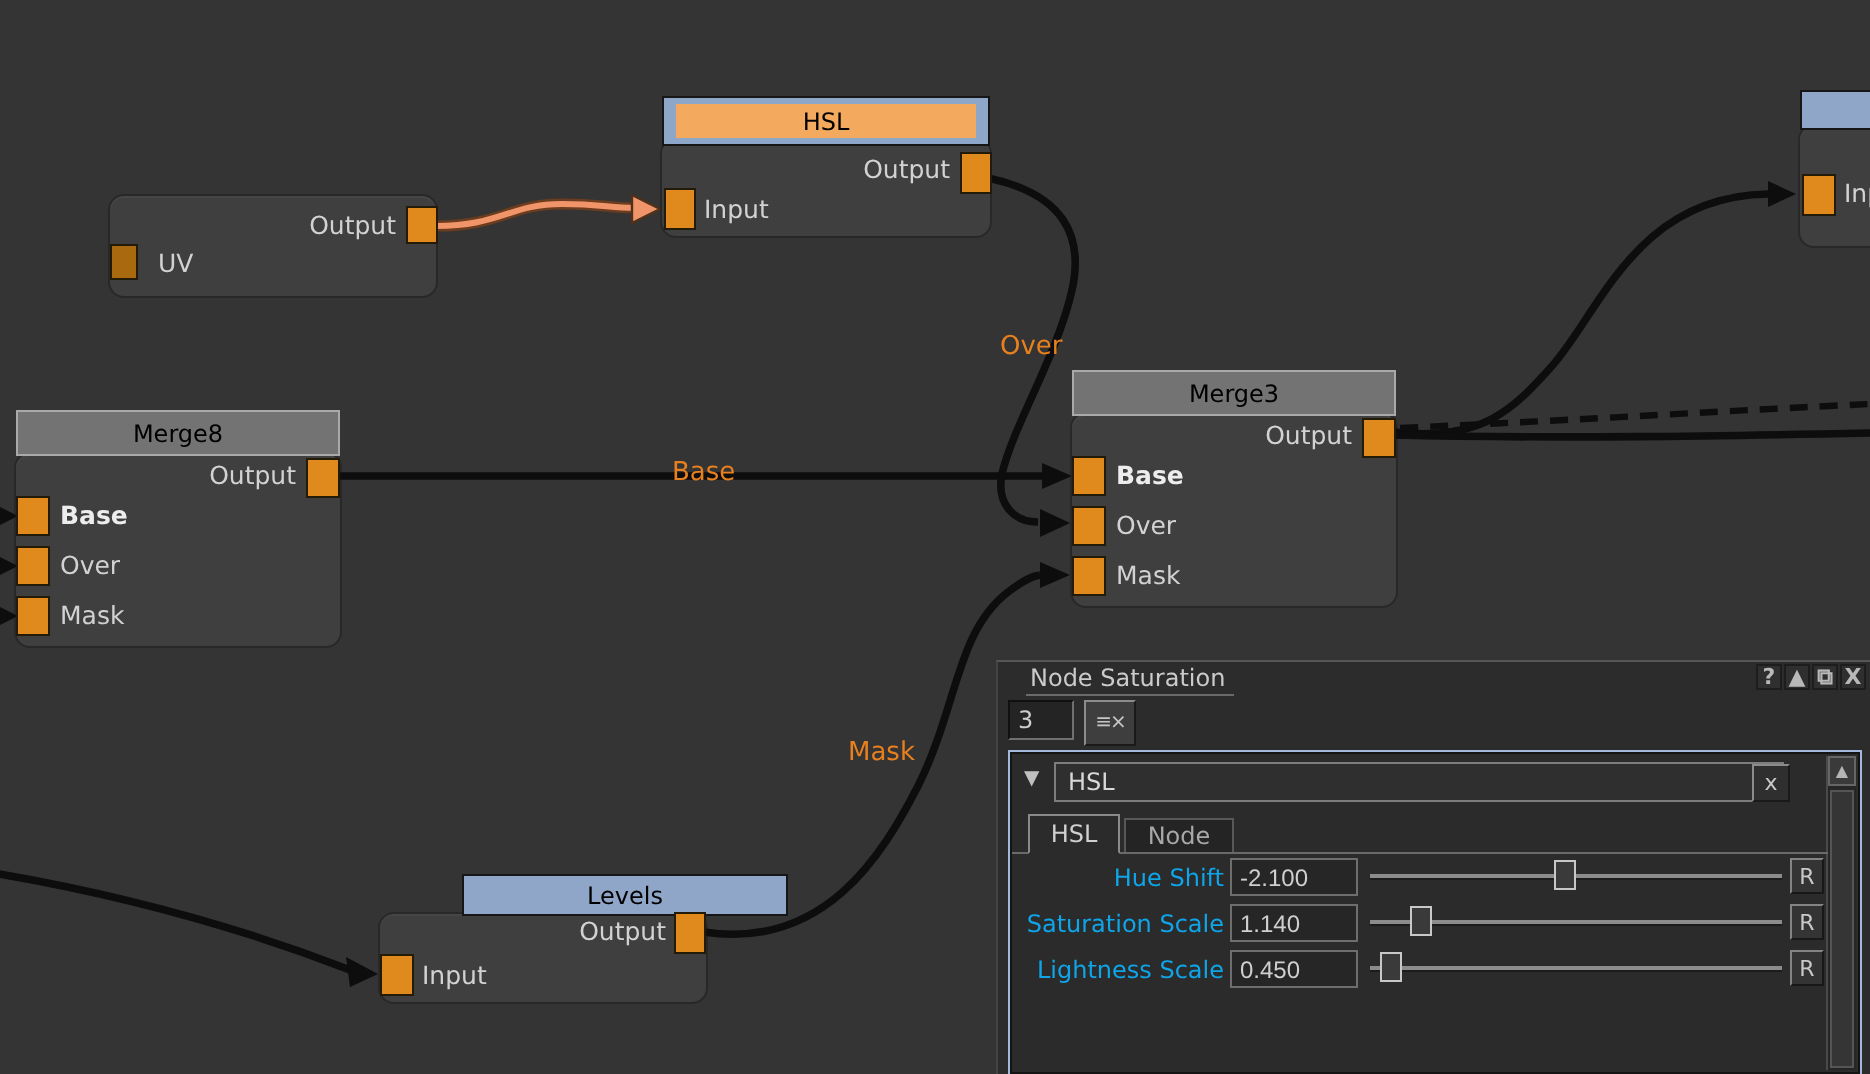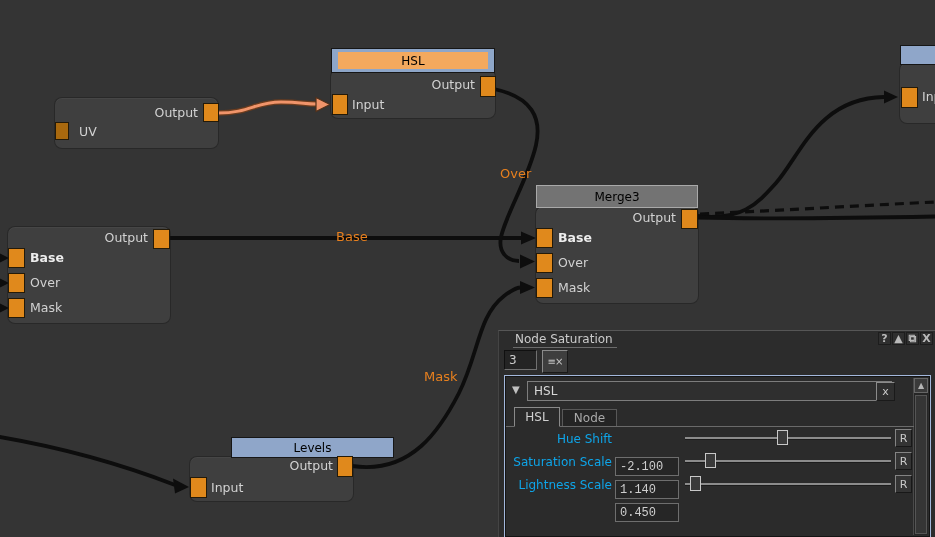--- a/index.html
+++ b/index.html
@@ -124,6 +124,9 @@
 
   <div class="node" style="left:8px;top:205px;width:162px;height:118px;">
     <div class="node-body" style="left:0;top:22px;width:162px;height:96px;"></div>
+    <div class="node-header merge-header" style="left:0;top:0;width:162px;height:23px;">
+      <span>Merge8</span>
+    </div>
     <div class="port-label" style="right:22px;top:25px;">Output</div>
     <div class="port" style="left:145px;top:24px;width:17px;height:20px;"></div>
     <div class="port" style="left:0;top:43px;width:17px;height:20px;"></div>

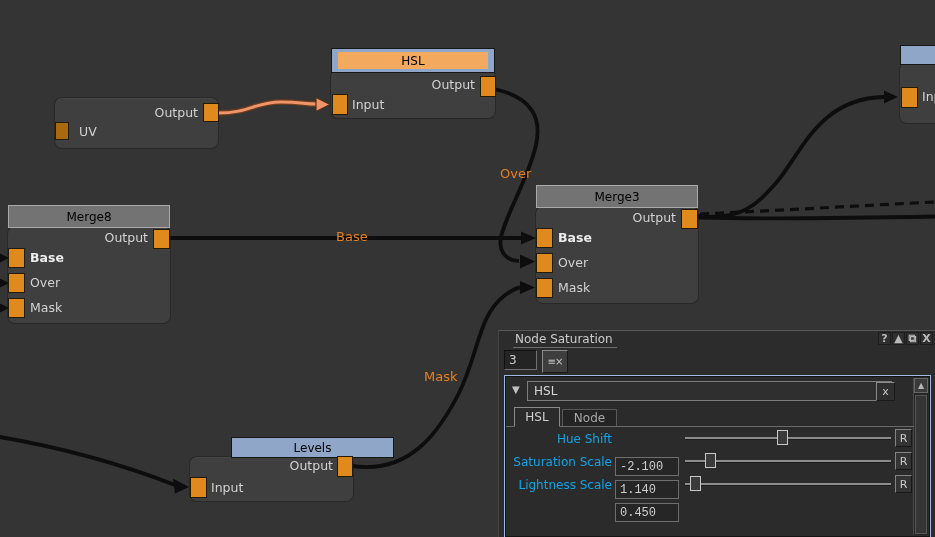--- a/index.html
+++ b/index.html
@@ -54,7 +54,7 @@
   .tab-line{position:absolute;left:1px;right:16px;top:50px;height:1px;background:#6a6a6a;}
   .param-label{position:absolute;width:105px;text-align:right;color:#0ea5e9;font-size:12px;}
   .param-field{position:absolute;width:64px;height:19px;background:#262626;border:1px solid #6e6e6e;
-               color:#cfcfcf;font-size:12px;padding:0 0 0 4px;box-sizing:border-box;font-family:Liberation Mono, monospace;margin-top:28px;}
+               color:#cfcfcf;font-size:12px;padding:0 0 0 4px;box-sizing:border-box;font-family:Liberation Sans, sans-serif;}
   .slider{position:absolute;width:206px;height:17px;}
   .slider .track{position:absolute;left:0;right:0;top:8px;height:2px;background:#8c8c8c;box-shadow:0 1px 0 #1c1c1c;}
   .slider .handle{position:absolute;top:1px;width:11px;height:15px;background:#3a3a3a;border:1px solid #c8c8c8;box-sizing:border-box;}

